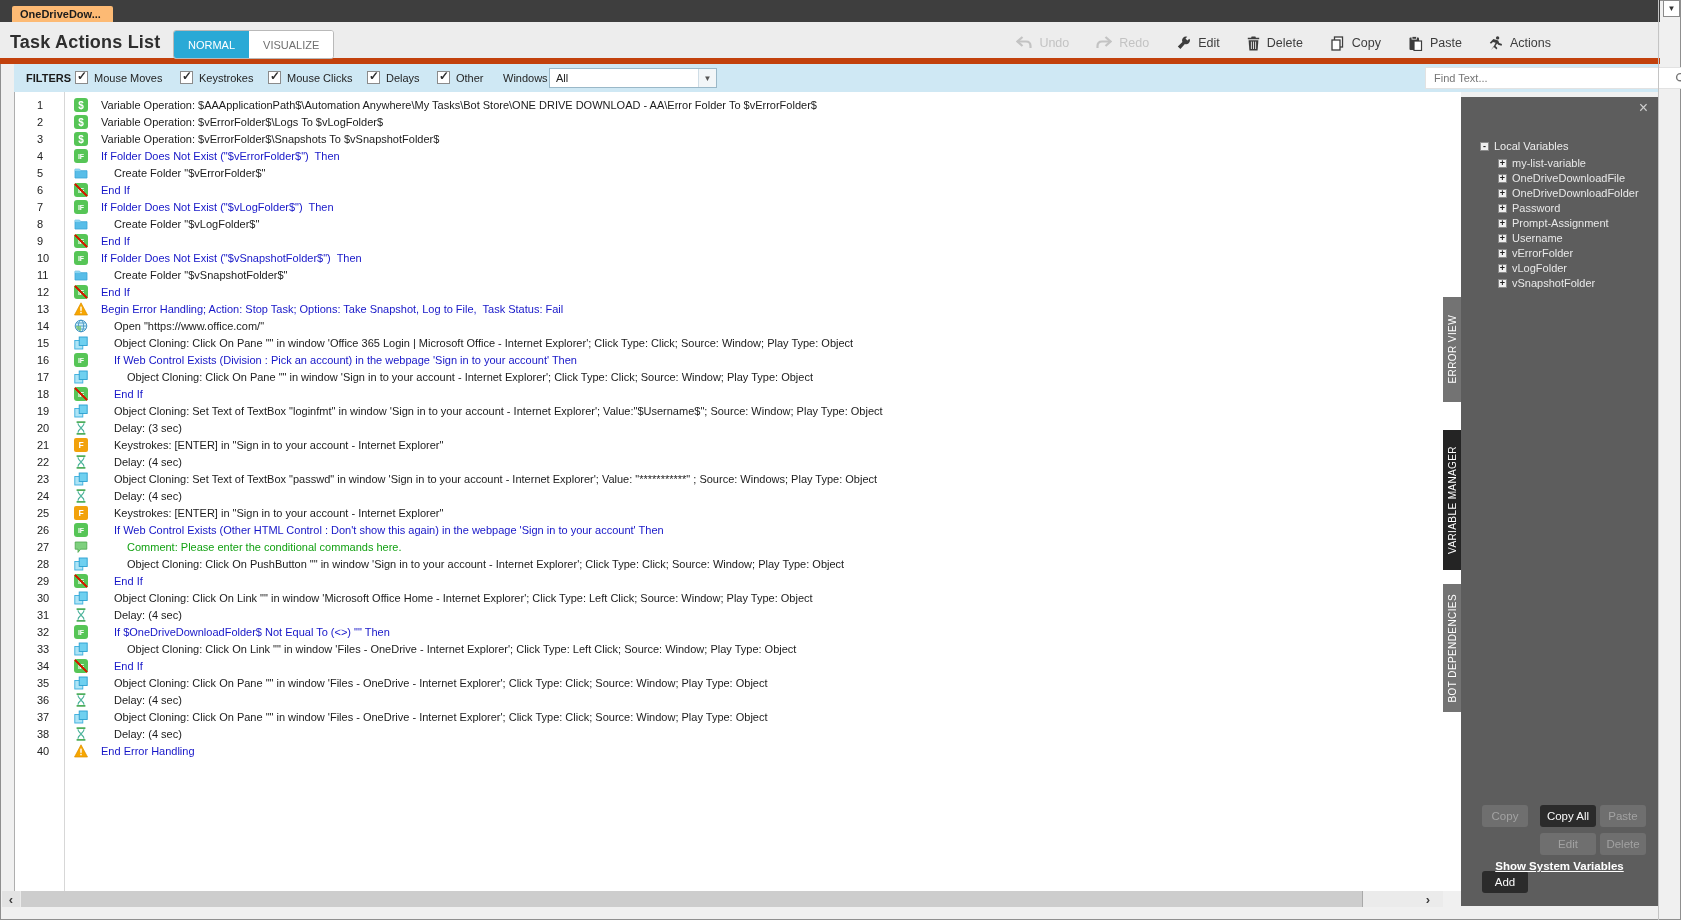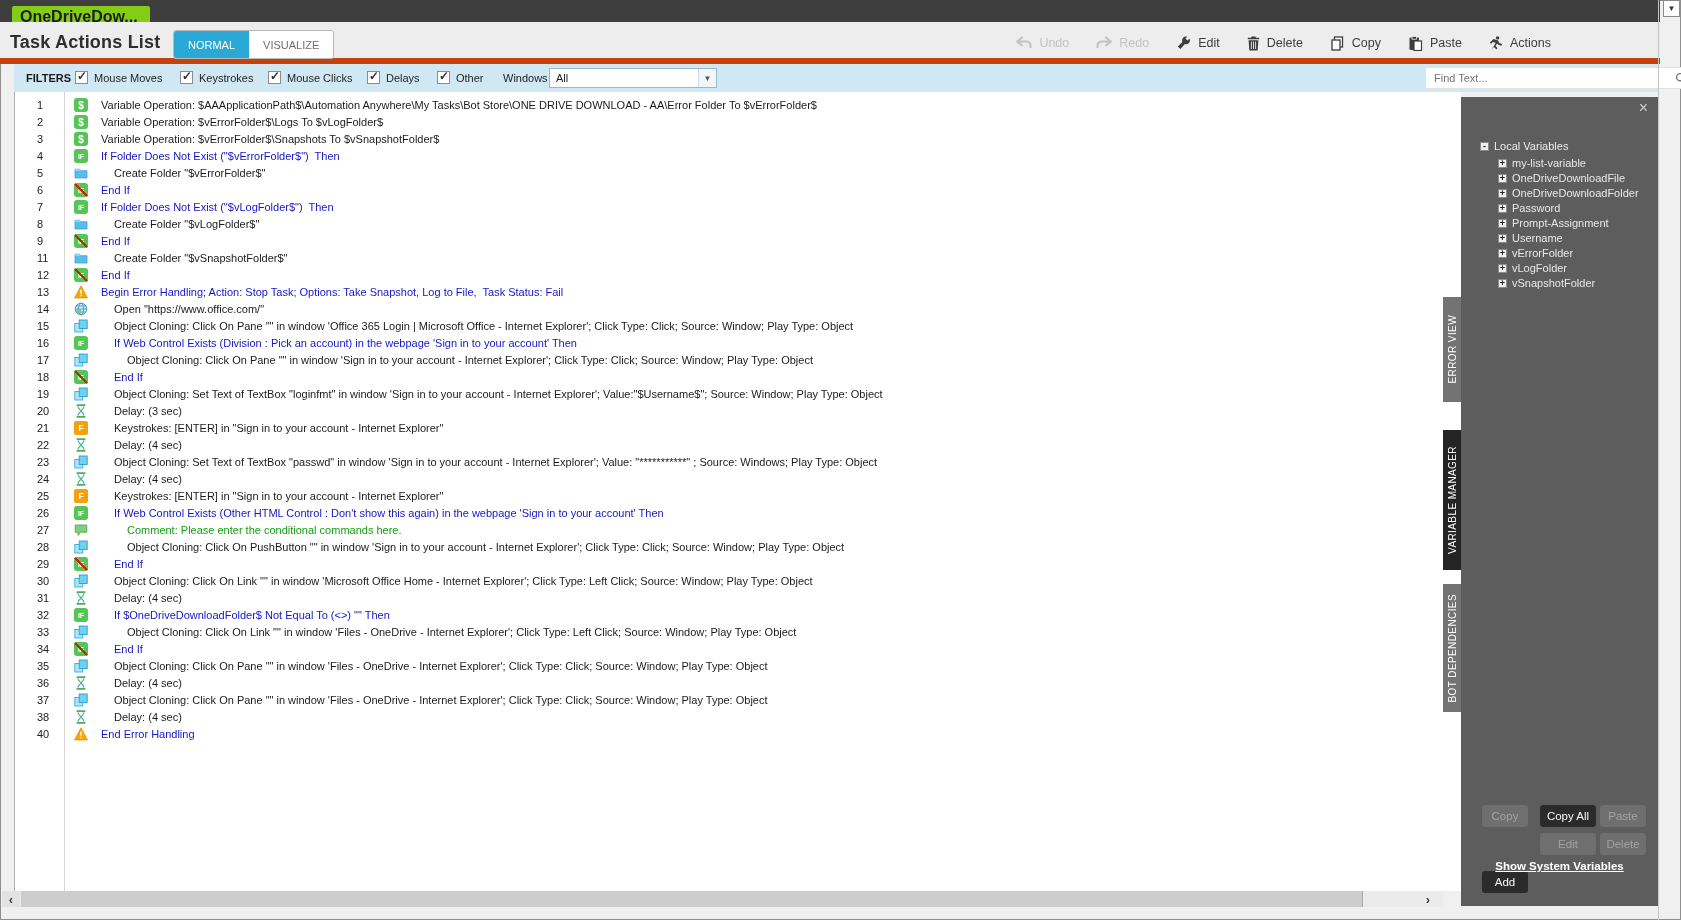--- a/index.html
+++ b/index.html
@@ -9,8 +9,8 @@
 
   
   .tabbar{position:absolute;left:0;top:0;width:1660px;height:22px;background:#3e3e3e}
-  .doc-tab{position:absolute;left:12px;top:6px;height:16px;background:#84cc16;color:#1c1c1c;
-           font-size:16px;font-weight:bold;padding:2px 12px 0 8px;border-radius:2px 2px 0 0;cursor:pointer}
+  .doc-tab{position:absolute;left:12px;top:6px;height:16px;background:#fdba74;color:#1c1c1c;
+           font-size:11px;font-weight:bold;padding:2px 12px 0 8px;border-radius:2px 2px 0 0;cursor:pointer}
   .corner-dd{position:absolute;left:1663px;top:0;width:17px;height:17px;background:#fff;border:1px solid #8a8a8a;
              font-size:8px;color:#333;display:flex;align-items:center;justify-content:center;box-sizing:border-box;cursor:pointer}
 

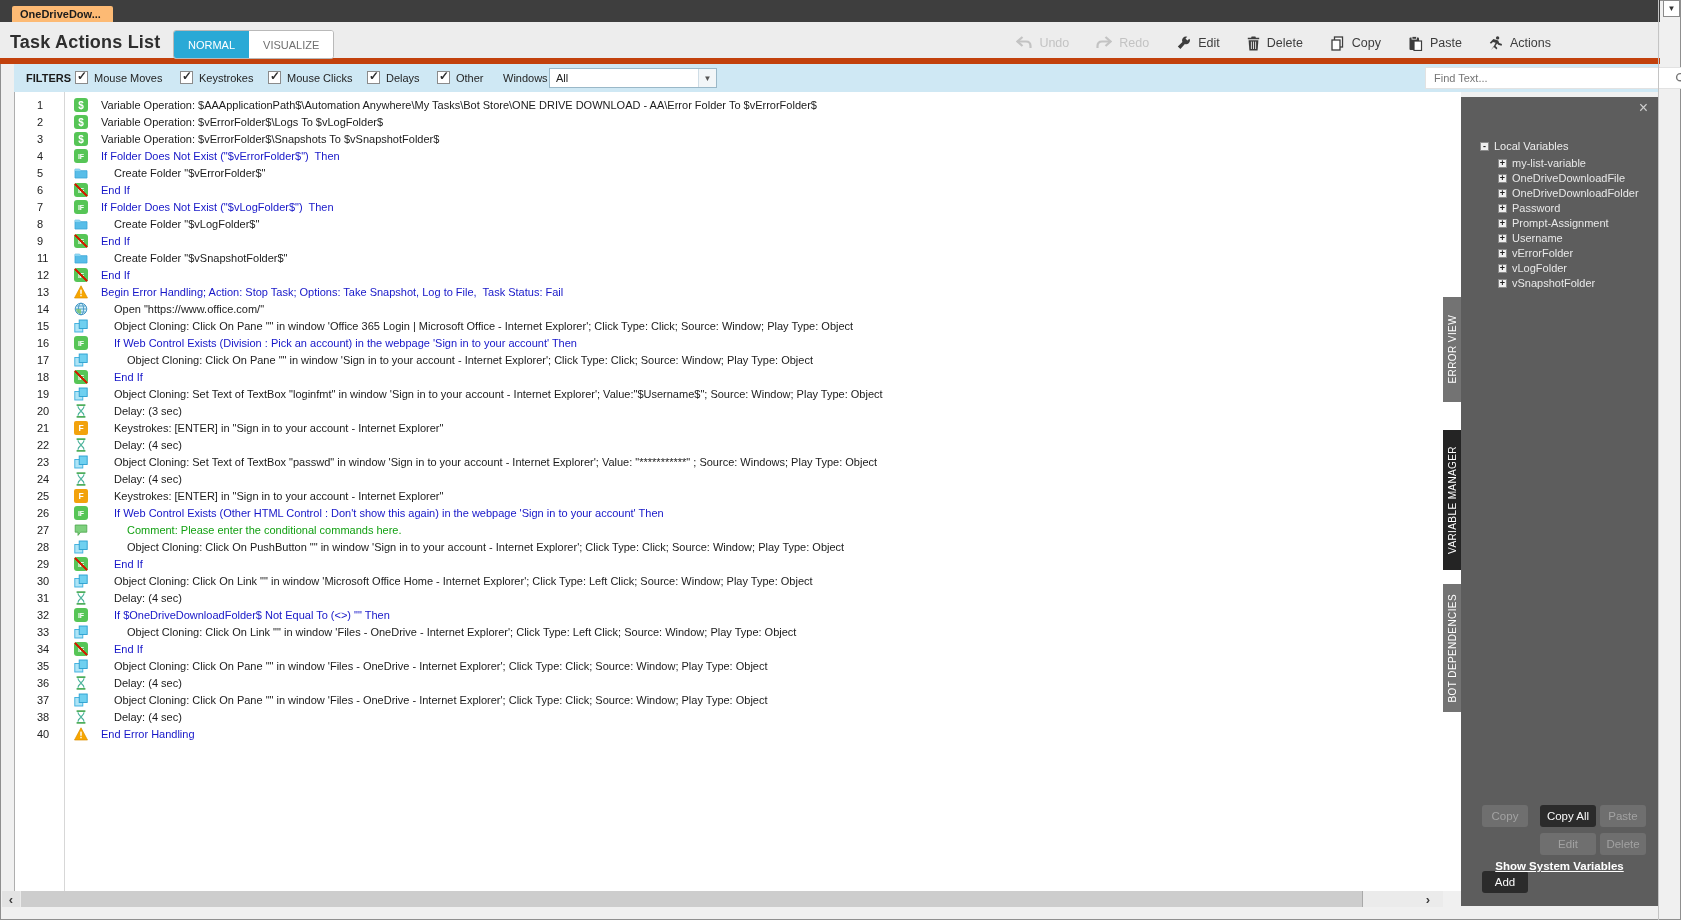--- a/index.html
+++ b/index.html
@@ -301,6 +301,13 @@
     <span class="txt c-blue" style="left: 86px;">End If</span>
   </div>
 
+  <div class="row">
+    <span class="num">10</span>
+    <span class="ric">
+          <span class="badge i-if">IF</span>
+        </span>
+    <span class="txt c-blue" style="left: 86px;">If Folder Does Not Exist ("$vSnapshotFolder$")  Then</span>
+  </div>
 
   <div class="row">
     <span class="num">11</span>

